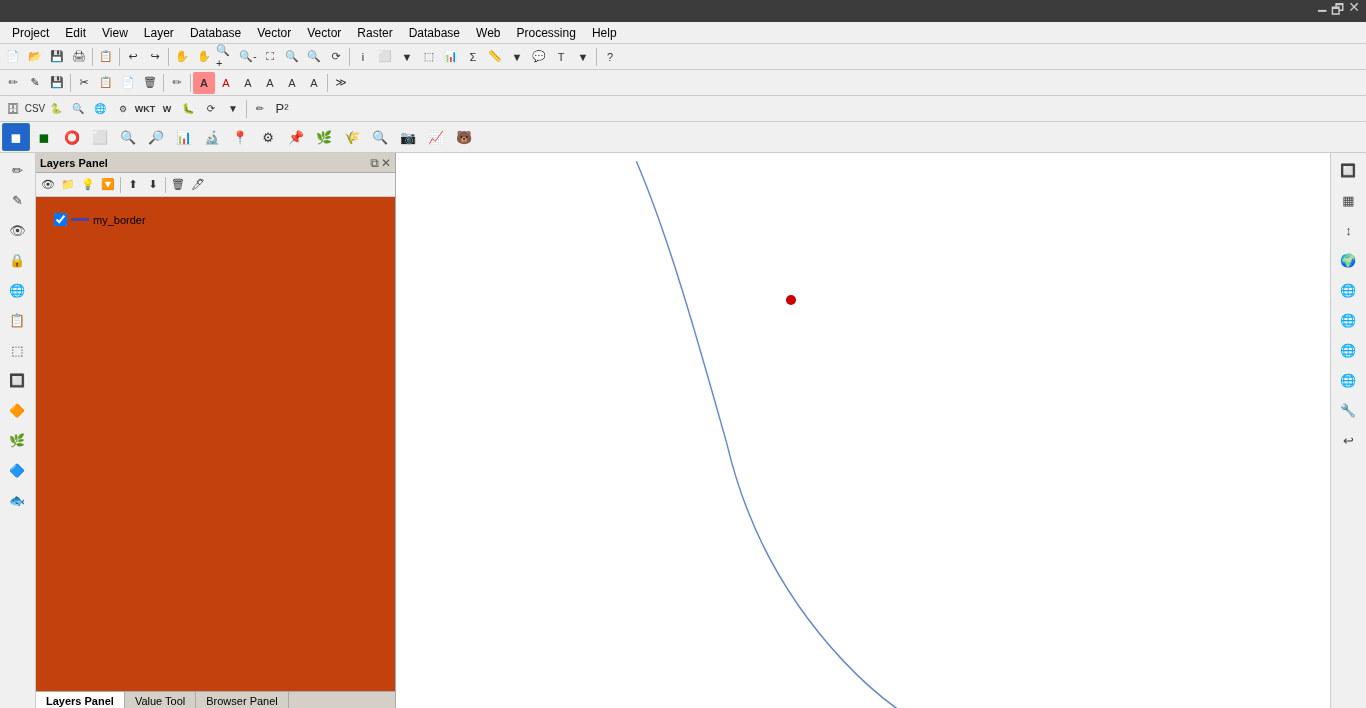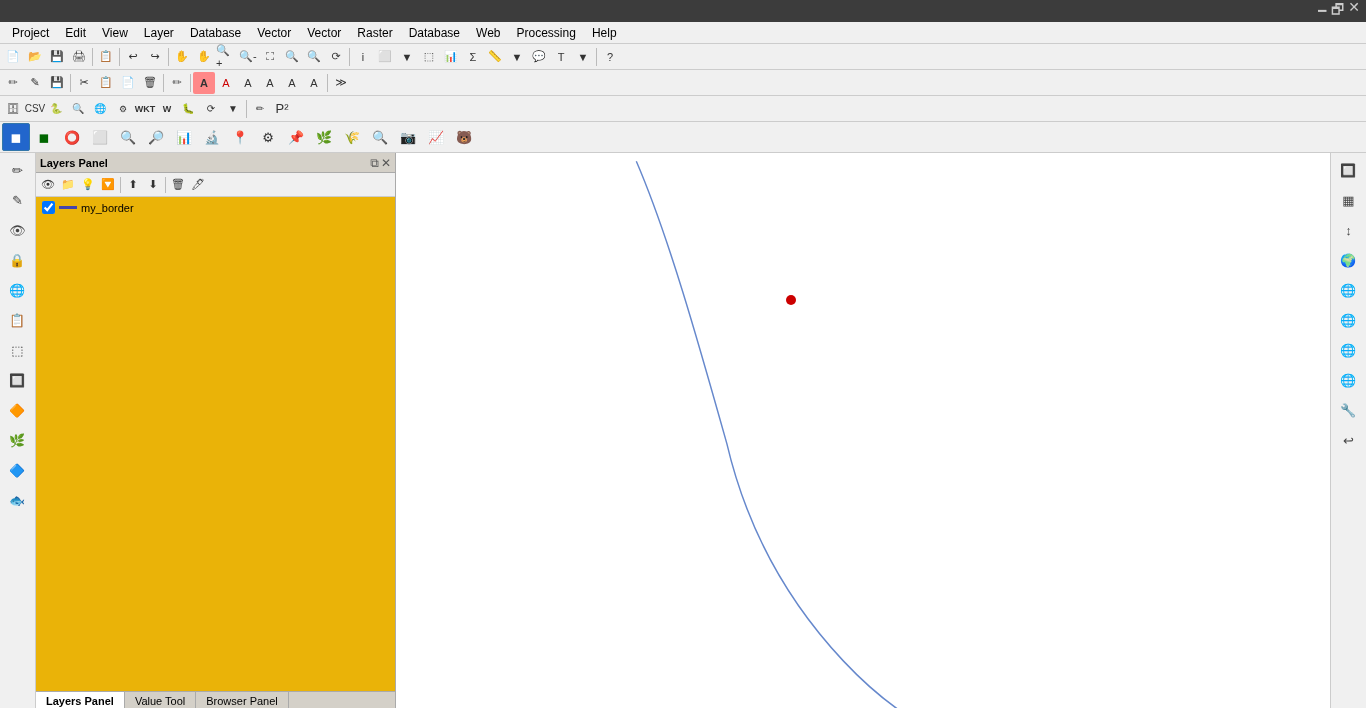--- a/index.html
+++ b/index.html
@@ -94,7 +94,7 @@
     }
     #layers-toolbar .tb-sep { width: 1px; height: 16px; background: #bbb; margin: 0 2px; }
 
-    #layers-content { flex: 1; background: #eab308; overflow-y: auto; padding: 2px; }
+    #layers-content { flex: 1; background: #c2410c; overflow-y: auto; padding: 14px; }
     .layer-item { display: flex; align-items: center; padding: 2px 4px; cursor: pointer; }
     .layer-item .cb { margin-right: 4px; }
     .layer-icon-line { width: 18px; height: 3px; background: #4444aa; margin-right: 4px; }

